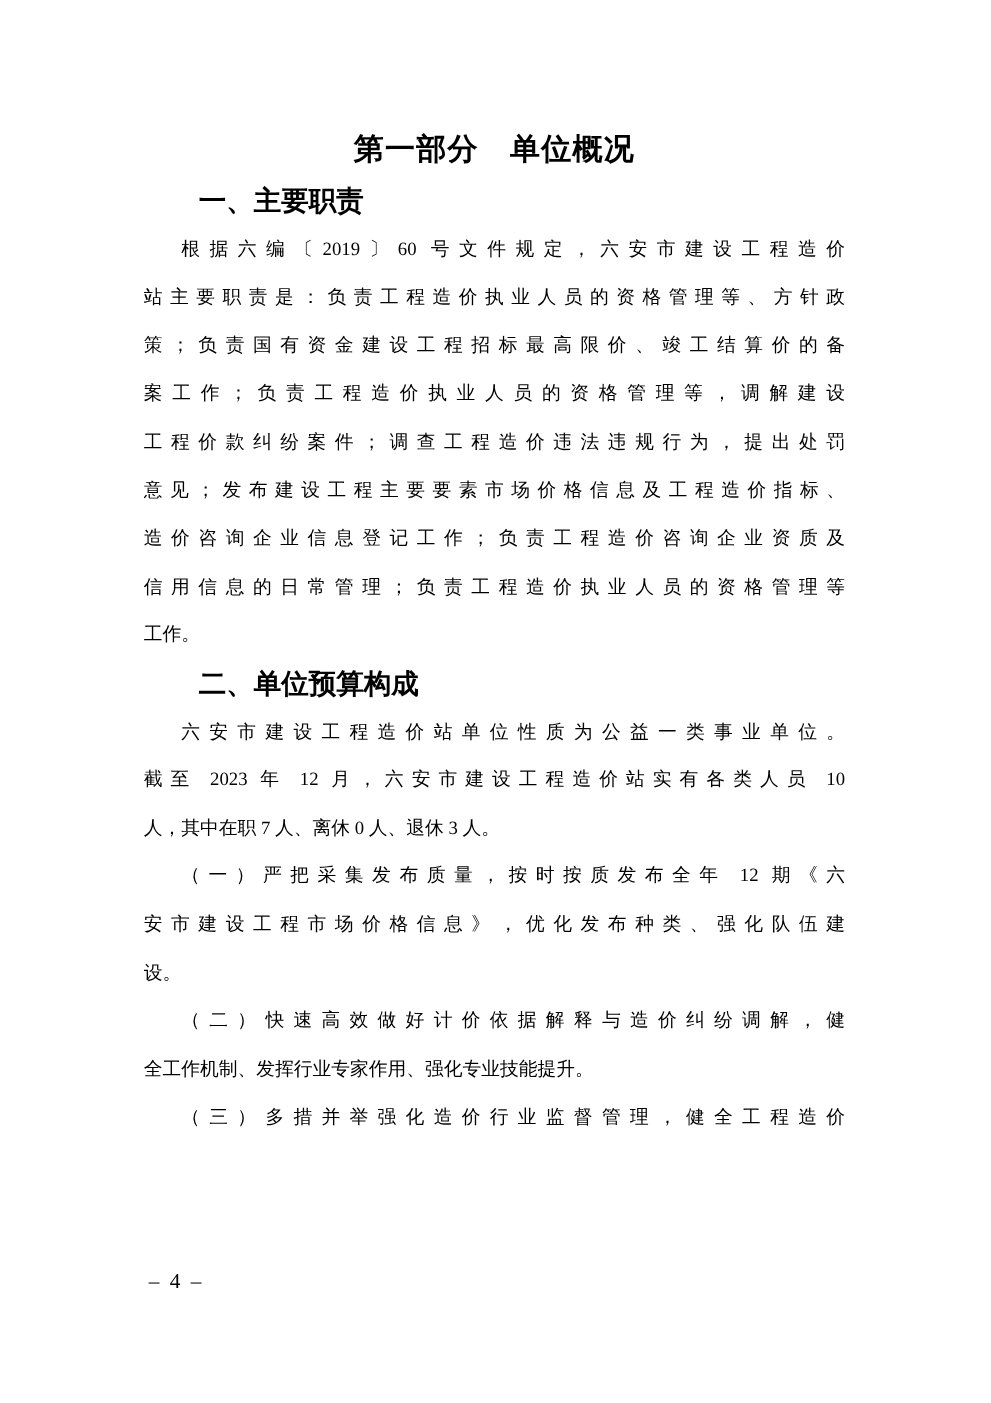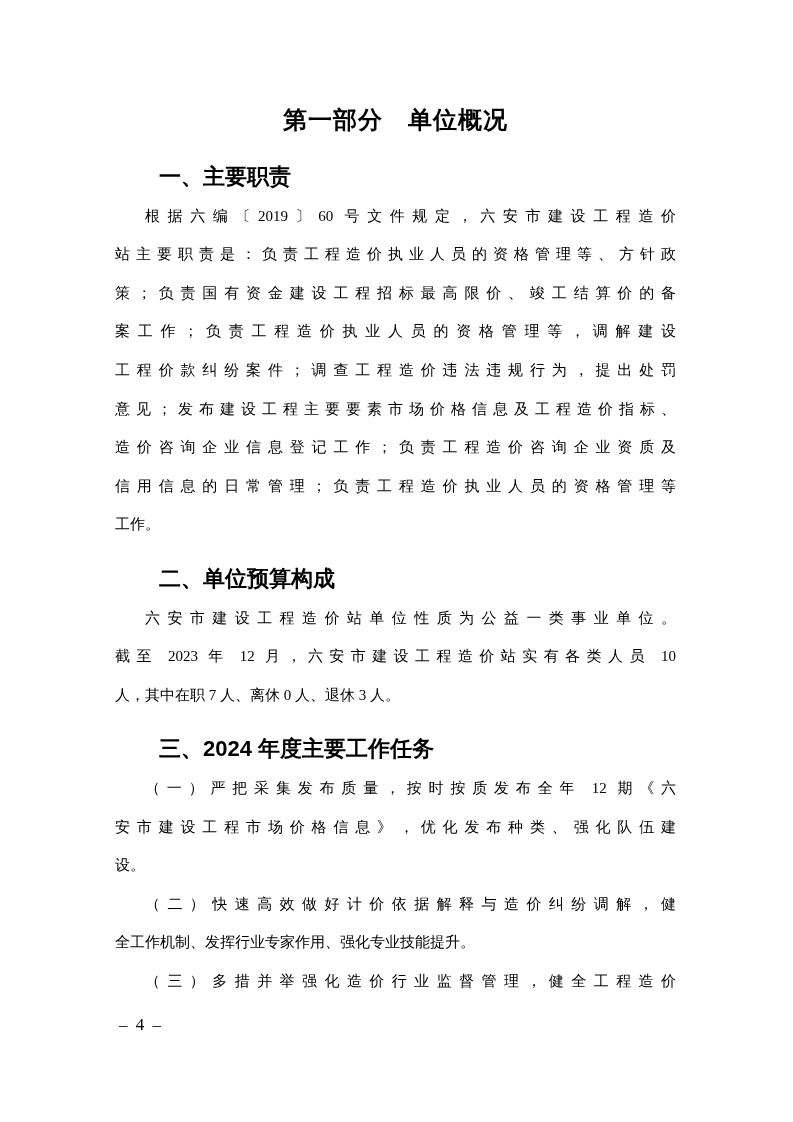--- a/index.html
+++ b/index.html
@@ -41,7 +41,6 @@
     text-indent: 2em;
     white-space: nowrap;
     overflow: hidden;
-    margin-top: 16px;
   }
   .line {
     font-family: "Liberation Serif", serif;

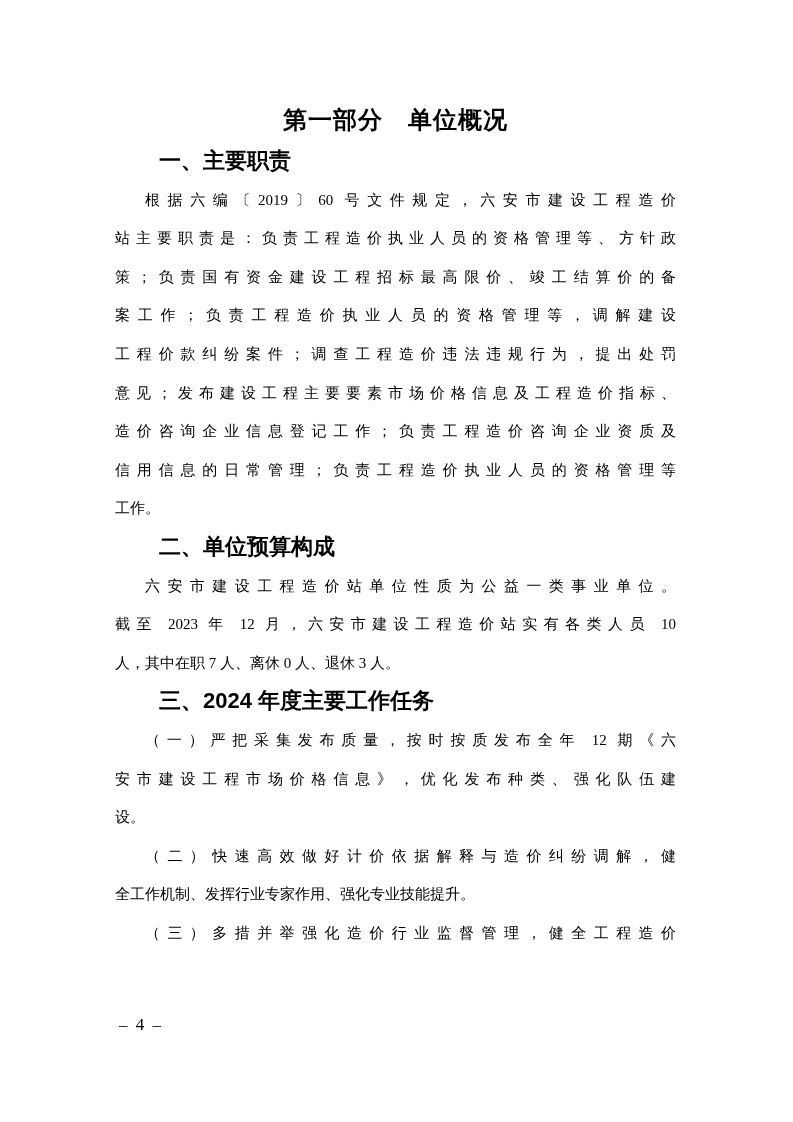--- a/index.html
+++ b/index.html
@@ -88,7 +88,6 @@
         <div class="line justify indent">六安市建设工程造价站单位性质为公益一类事业单位。</div>
         <div class="line justify">截至 2023 年 12 月，六安市建设工程造价站实有各类人员 10</div>
         <div class="line">人，其中在职 7 人、离休 0 人、退休 3 人。</div>
-        <div class="heading">三、2024 年度主要工作任务</div>
         <div class="line justify indent">（一）严把采集发布质量，按时按质发布全年 12 期《六</div>
         <div class="line justify">安市建设工程市场价格信息》，优化发布种类、强化队伍建</div>
         <div class="line">设。</div>

